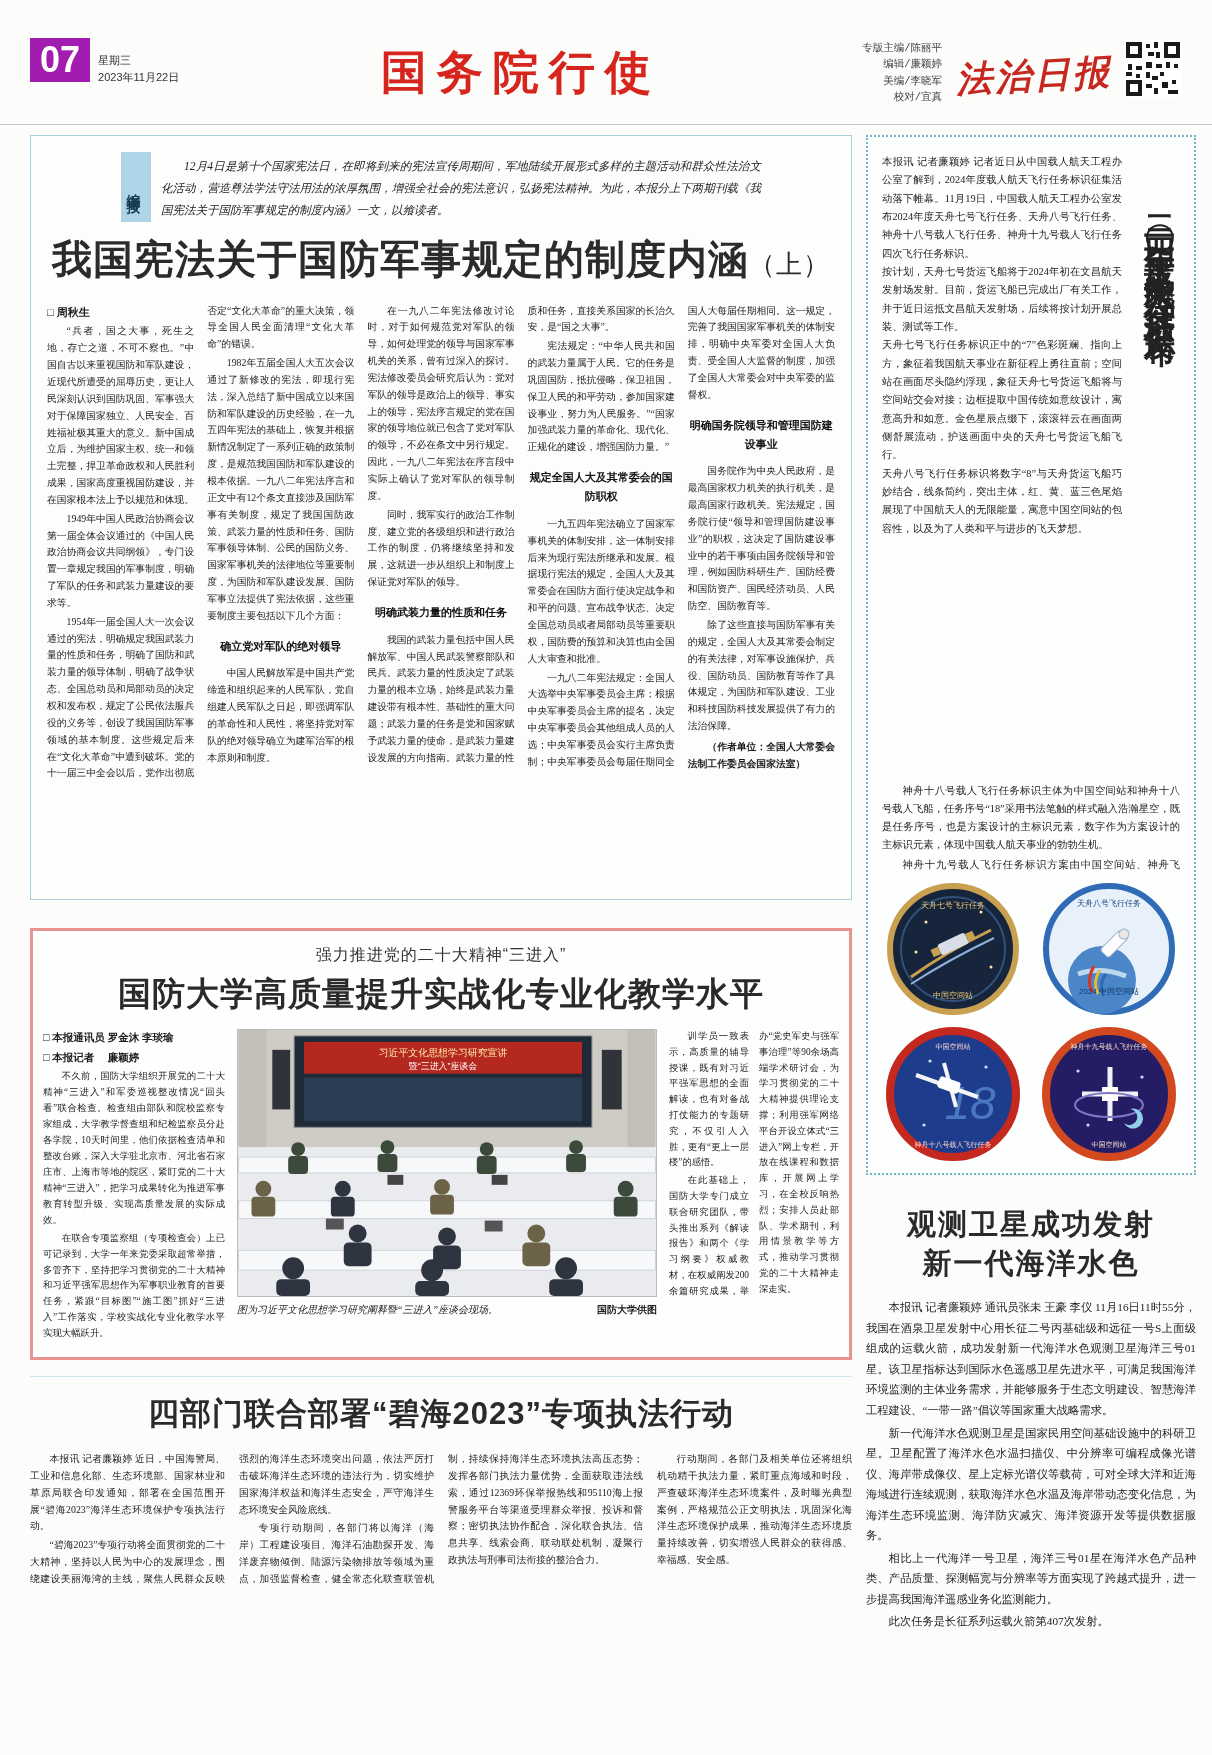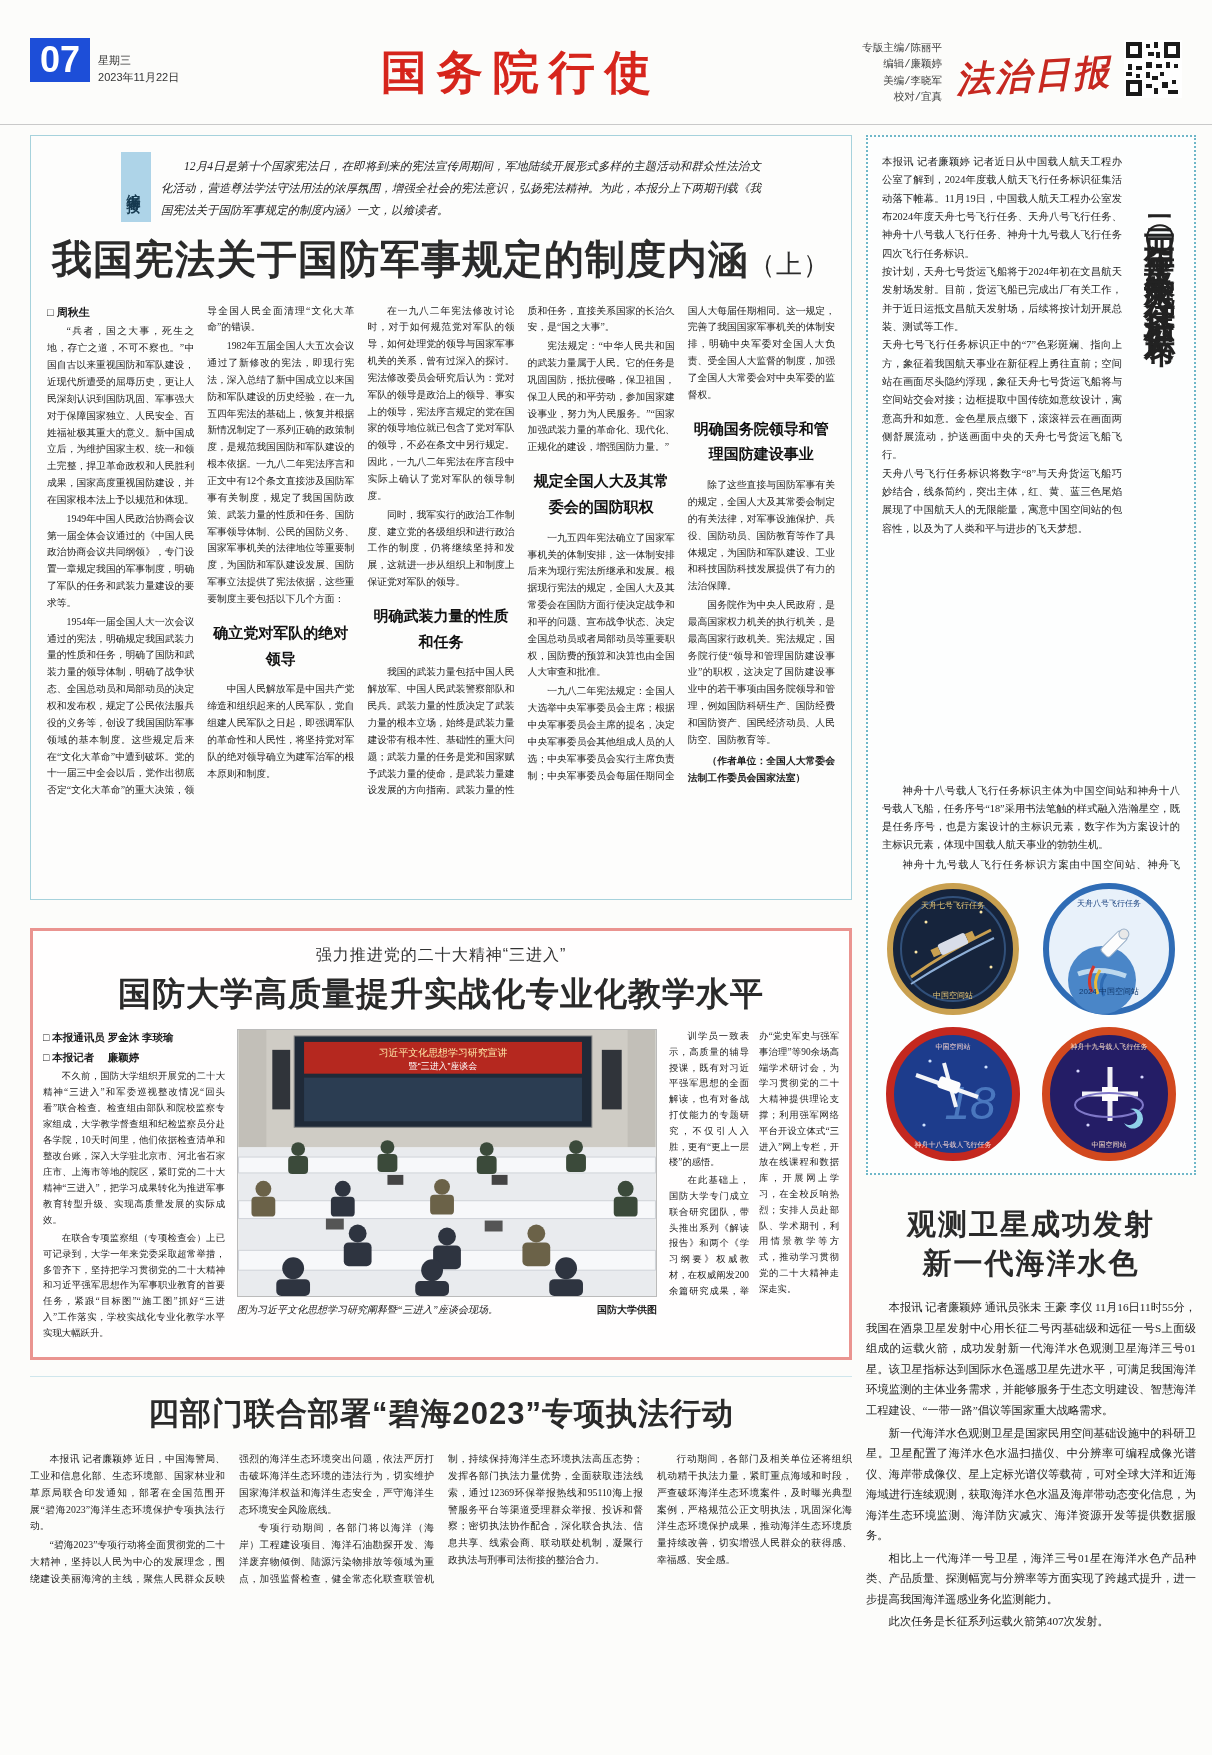--- a/index.html
+++ b/index.html
@@ -15,7 +15,7 @@
     border-bottom:1px solid #c9c9c9; height:125px;
   }
   .pagenum {
-    background:#1d4ed8; color:#fff; font-family:"Liberation Sans",sans-serif;
+    background:#a21caf; color:#fff; font-family:"Liberation Sans",sans-serif;
     font-weight:bold; font-size:36px; padding:4px 10px; line-height:1;text-align:right;
   }
   .datecol { font-family:"Liberation Sans",sans-serif; font-size:11px; color:#333;

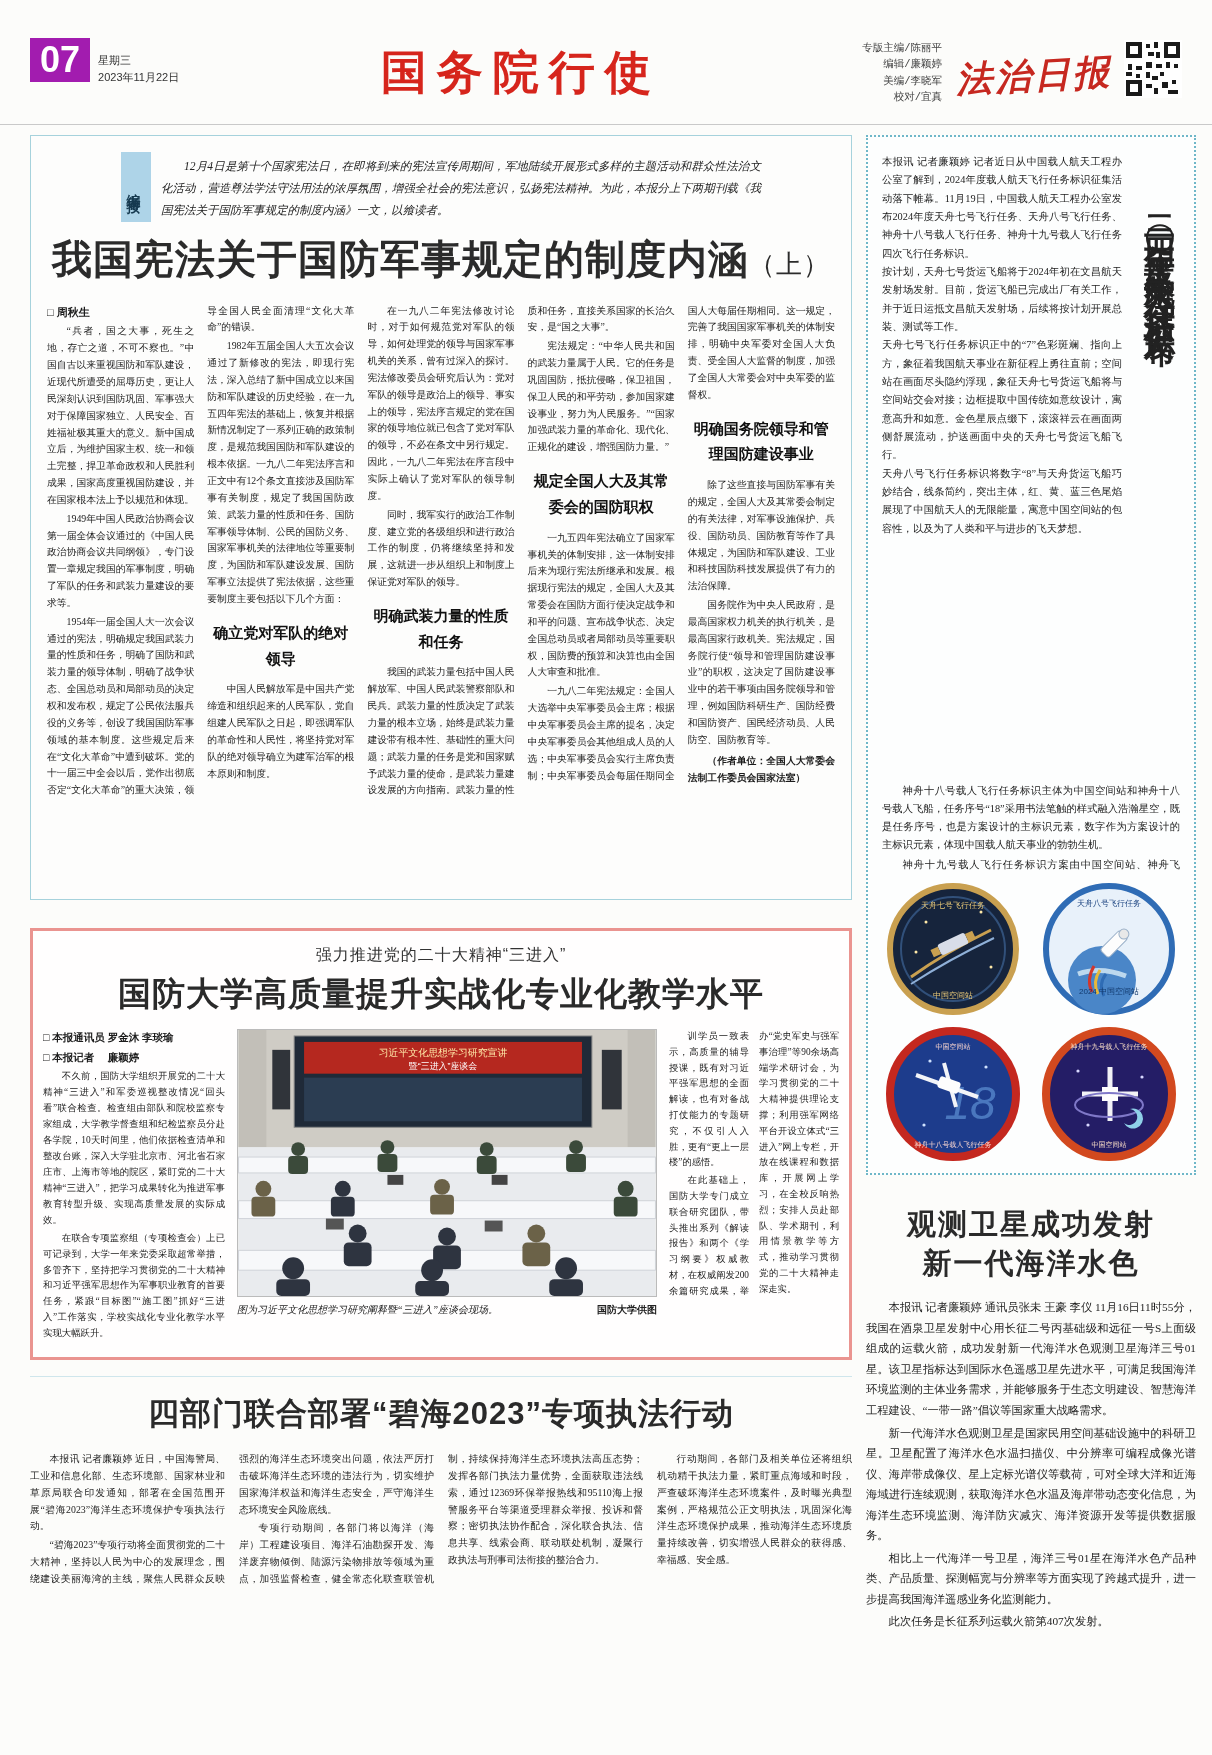--- a/index.html
+++ b/index.html
@@ -50,7 +50,7 @@
   .cols5 { column-count:5; column-gap:13px; height:560px; overflow:hidden;
     font-size:9.8px; line-height:1.72; text-align:justify; }
   .cols5 p, .cols4 p, .cols2 p, .leftcol p, .flowtext p { text-indent:2em; margin-bottom:2px; }
-  .art-subhead { font-family:"Liberation Sans",sans-serif; font-size:15px; font-weight:bold;
+  .art-subhead { font-family:"Liberation Sans",sans-serif; font-size:11px; font-weight:bold;
     text-align:center; margin:12px 0 10px 0; break-inside:avoid; color:#111; }
   .art-author { font-family:"Liberation Sans",sans-serif; font-weight:bold; font-size:11px;
     text-indent:0 !important; margin-bottom:10px; }

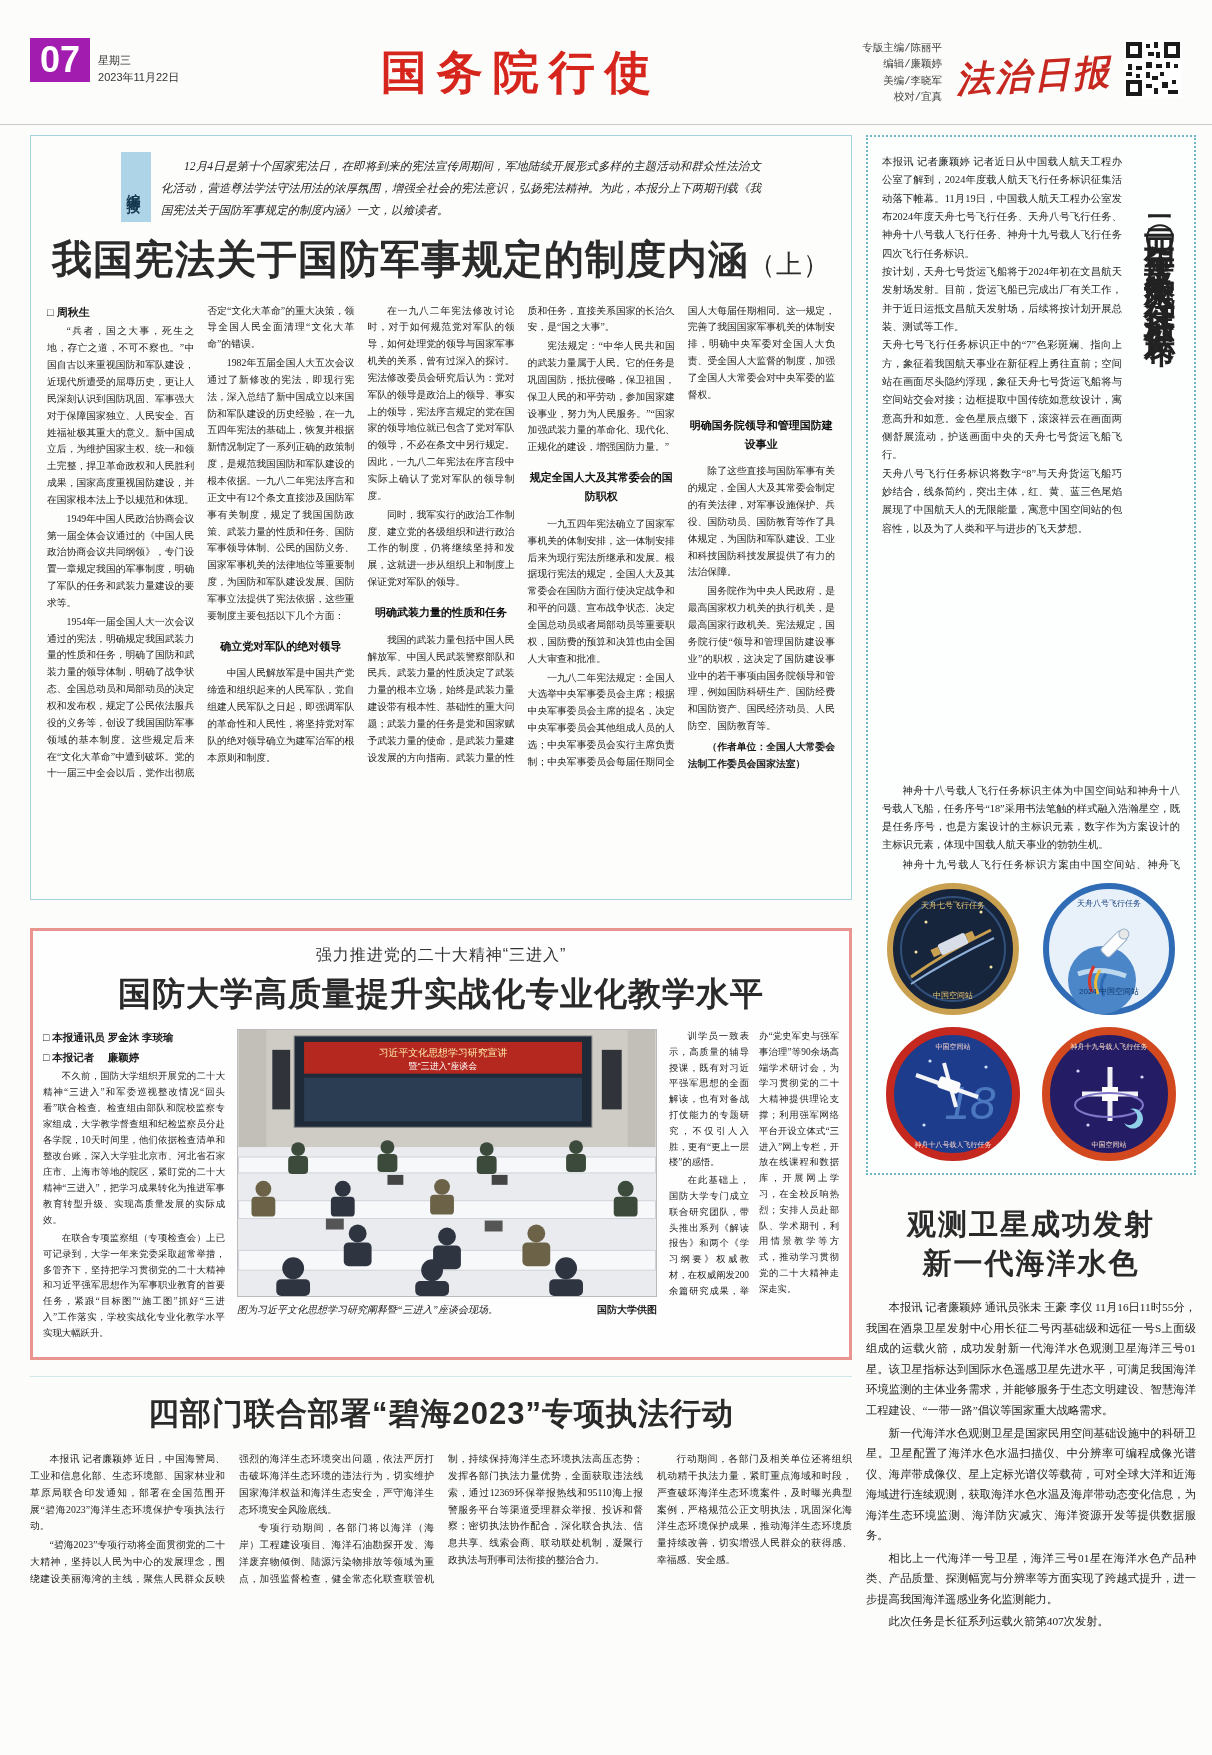--- a/index.html
+++ b/index.html
@@ -181,8 +181,8 @@
             <p>一九五四年宪法确立了国家军事机关的体制安排，这一体制安排后来为现行宪法所继承和发展。根据现行宪法的规定，全国人大及其常委会在国防方面行使决定战争和和平的问题、宣布战争状态、决定全国总动员或者局部动员等重要职权，国防费的预算和决算也由全国人大审查和批准。</p>
             <p>一九八二年宪法规定：全国人大选举中央军事委员会主席；根据中央军事委员会主席的提名，决定中央军事委员会其他组成人员的人选；中央军事委员会实行主席负责制；中央军事委员会每届任期同全国人大每届任期相同。这一规定，完善了我国国家军事机关的体制安排，明确中央军委对全国人大负责、受全国人大监督的制度，加强了全国人大常委会对中央军委的监督权。</p>
             <h4 class="art-subhead">明确国务院领导和管理国防建设事业</h4>
+            <p>国务院作为中央人民政府，是最高国家权力机关的执行机关，是最高国家行政机关。宪法规定，国务院行使“领导和管理国防建设事业”的职权，这决定了国防建设事业中的若干事项由国务院领导和管理，例如国防科研生产、国防经费和国防资产、国民经济动员、人民防空、国防教育等。</p>
             <p>除了这些直接与国防军事有关的规定，全国人大及其常委会制定的有关法律，对军事设施保护、兵役、国防动员、国防教育等作了具体规定，为国防和军队建设、工业和科技国防科技发展提供了有力的法治保障。</p>
-            <p>国务院作为中央人民政府，是最高国家权力机关的执行机关，是最高国家行政机关。宪法规定，国务院行使“领导和管理国防建设事业”的职权，这决定了国防建设事业中的若干事项由国务院领导和管理，例如国防科研生产、国防经费和国防资产、国民经济动员、人民防空、国防教育等。</p>
             <p class="art-end">（作者单位：全国人大常委会法制工作委员会国家法室）</p>
           </div>
       </div>

